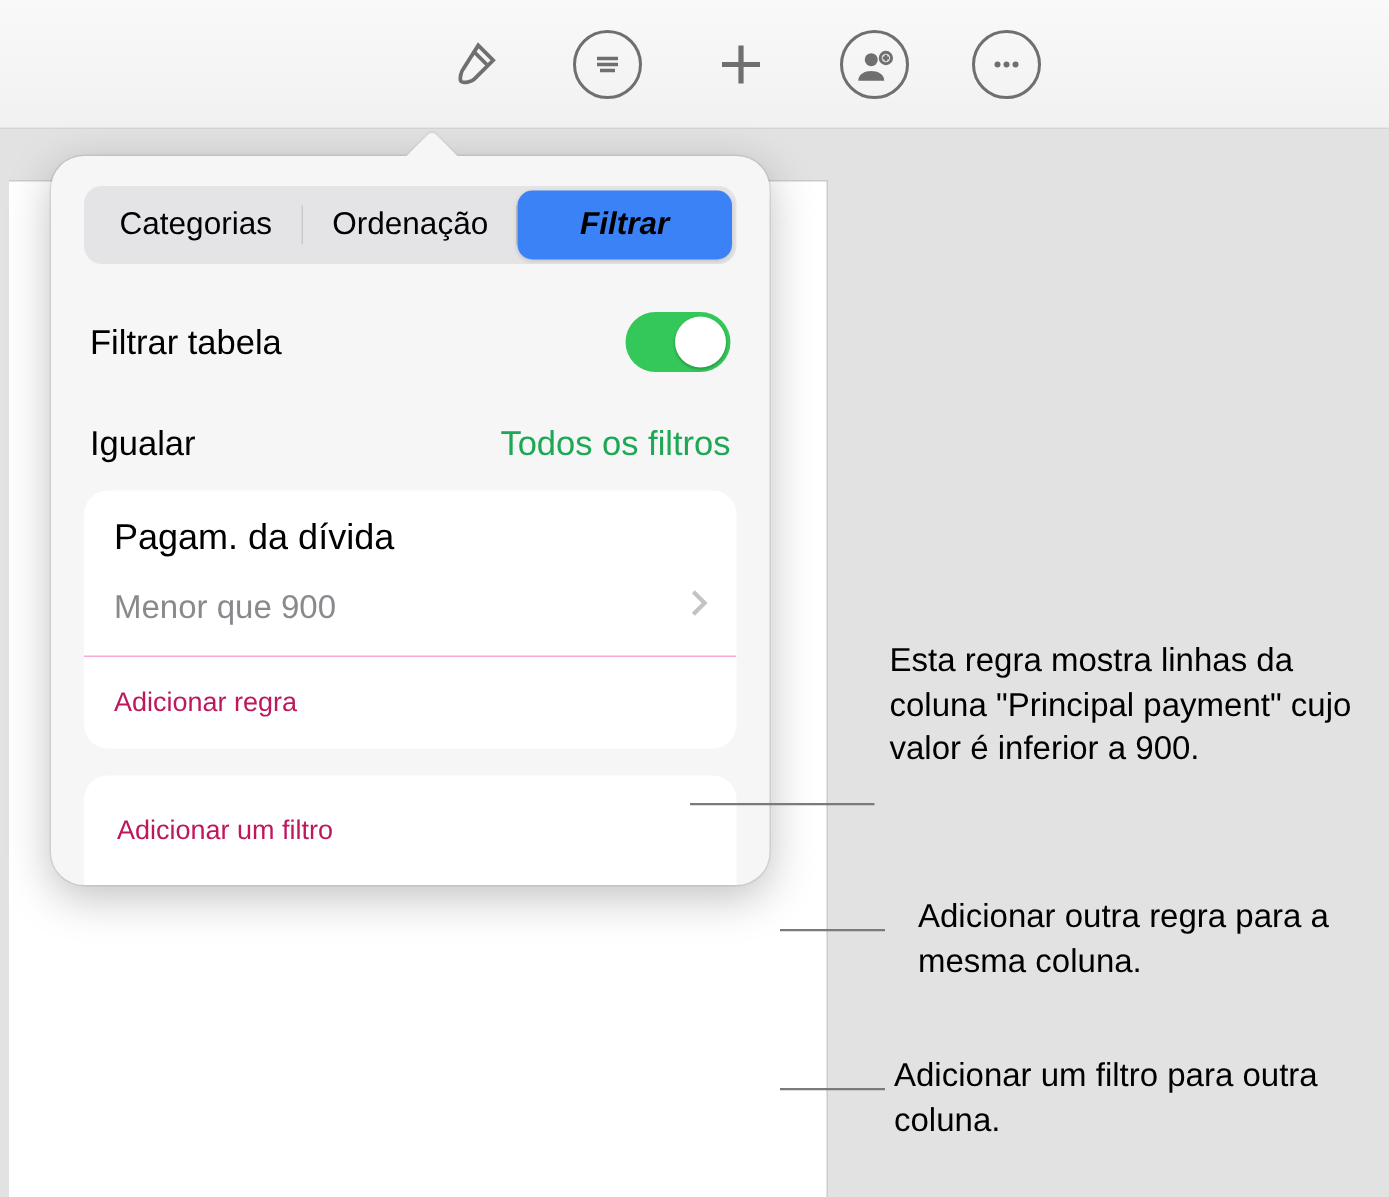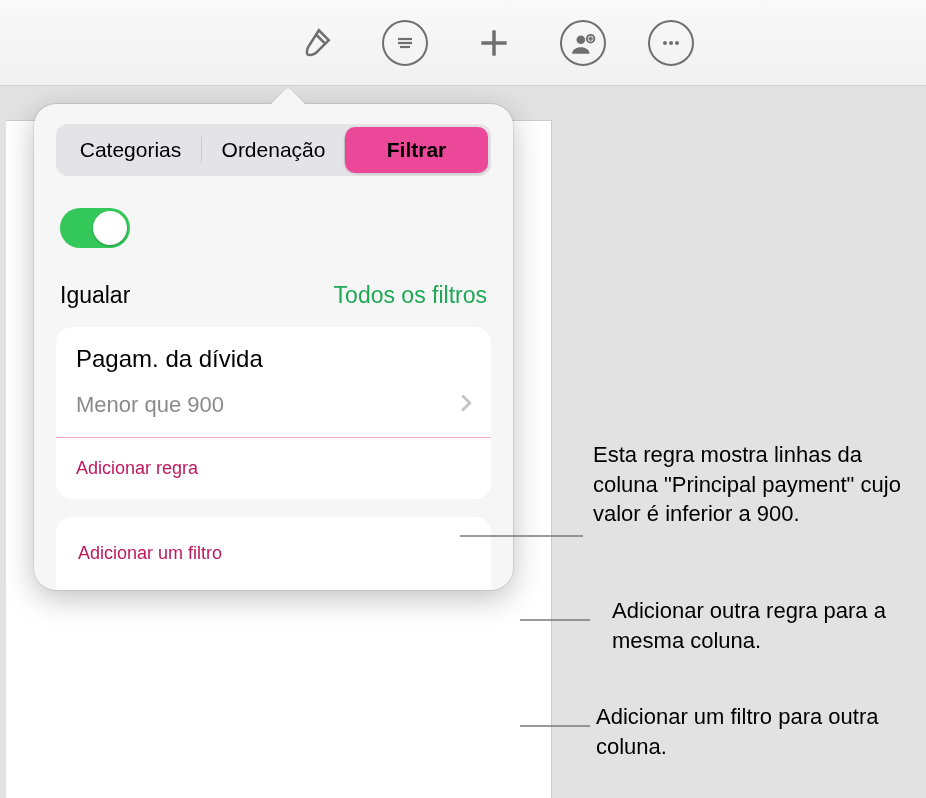--- a/index.html
+++ b/index.html
@@ -81,9 +81,10 @@
     position: relative;
   }
   .seg-item.active {
-    background: #ec4899;
+    background: #3b82f6;
     font-weight: 600;
     box-shadow: 0 1px 3px rgba(0,0,0,0.15);
+    font-style: italic;
   }
   .seg-item:not(.active):not(:last-child)::after {
     content: "";

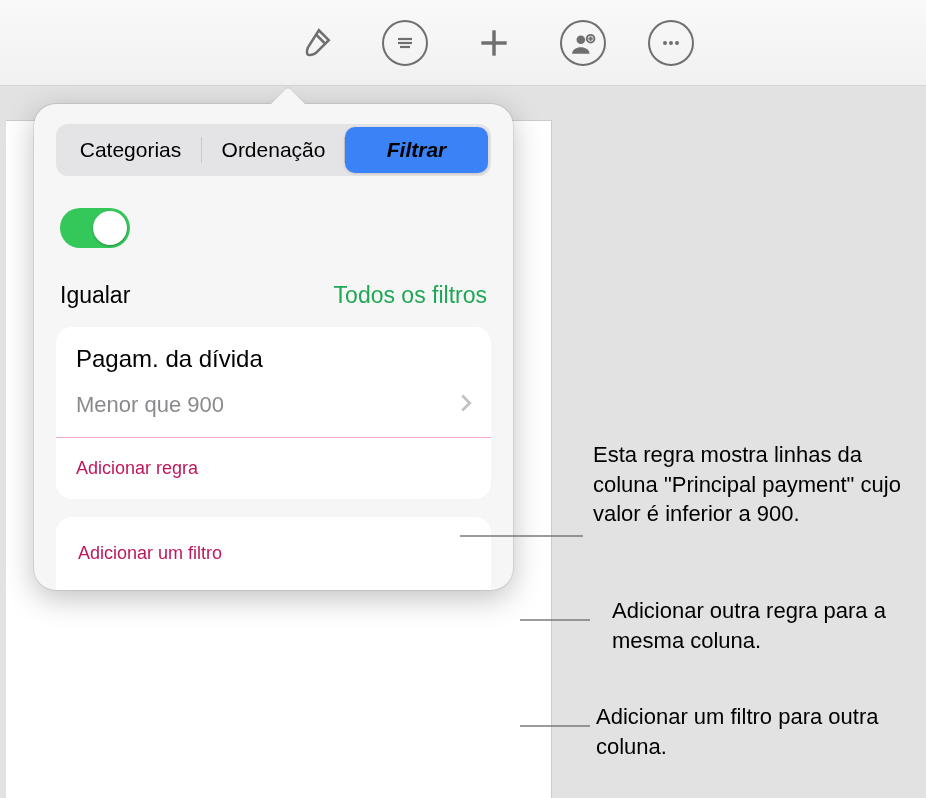--- a/index.html
+++ b/index.html
@@ -223,6 +223,7 @@
   </div>
 
   <div class="row">
+    <span>Filtrar tabela</span>
     <div class="toggle"></div>
   </div>
 

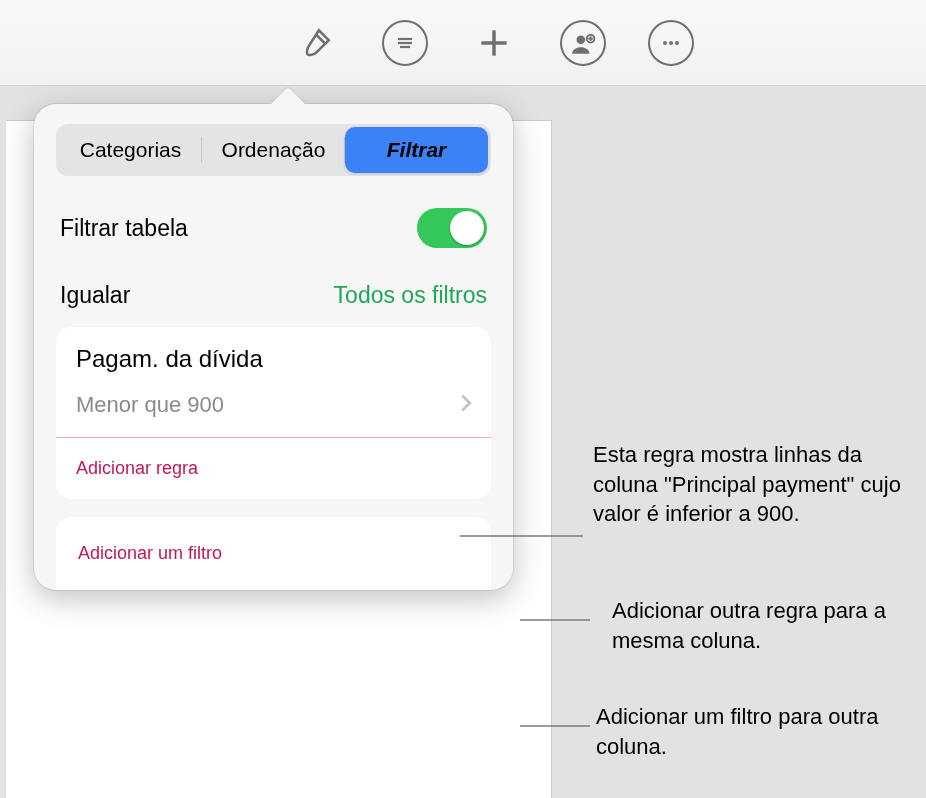--- a/index.html
+++ b/index.html
@@ -261,7 +261,7 @@
   <path class="callout-line" d="M 520 726 L 590 726"></path>
 </svg>
 
-<div class="callout-text" style="top:440px; left:593px; width:320px;">Esta regra mostra linhas da coluna "Principal payment" cujo valor é inferior a 900.</div>
+<div class="callout-text" style="top:425px; left:593px; width:320px;">Esta regra mostra linhas da coluna "Principal payment" cujo valor é inferior a 900.</div>
 <div class="callout-text" style="top:596px; left:612px; width:320px;">Adicionar outra regra para a mesma coluna.</div>
 <div class="callout-text" style="top:702px; left:596px; width:320px;">Adicionar um filtro para outra coluna.</div>
 

